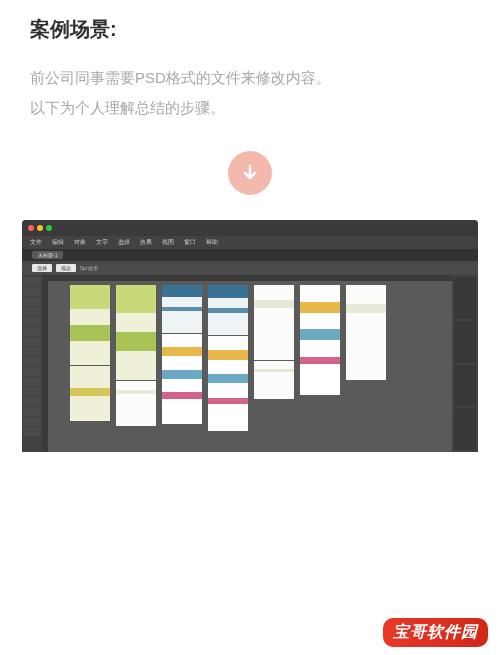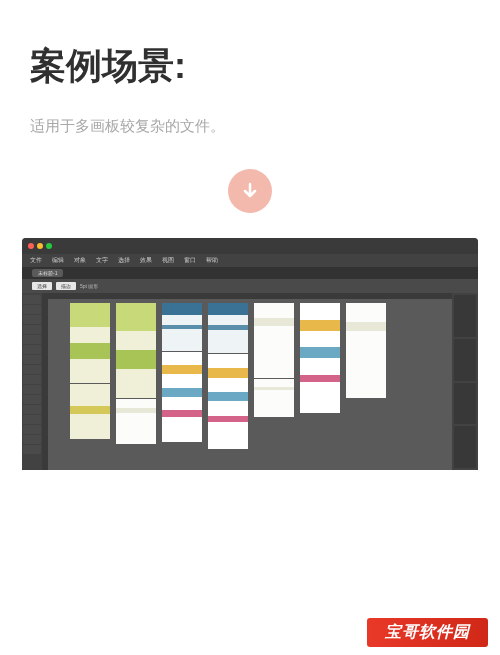--- a/index.html
+++ b/index.html
@@ -4,7 +4,7 @@
 <style>
 *{margin:0;padding:0;box-sizing:border-box}
 body{width:500px;height:655px;background:#fff;font-family:"PingFang SC","Microsoft YaHei",sans-serif;position:relative;overflow:hidden}
-.title{font-size:36px;font-weight:600;color:#303030;padding:42px 30px 20px}
+.title{font-size:20px;font-weight:600;color:#303030;padding:16px 30px 20px}
 .desc{padding:0 30px;color:#a8a8a8;font-size:15px;line-height:2.0}
 .arrow-wrap{display:flex;justify-content:center;margin:28px 0 25px}
 .arrow{width:44px;height:44px;background:#f4b9ad;border-radius:50%;display:flex;align-items:center;justify-content:center}

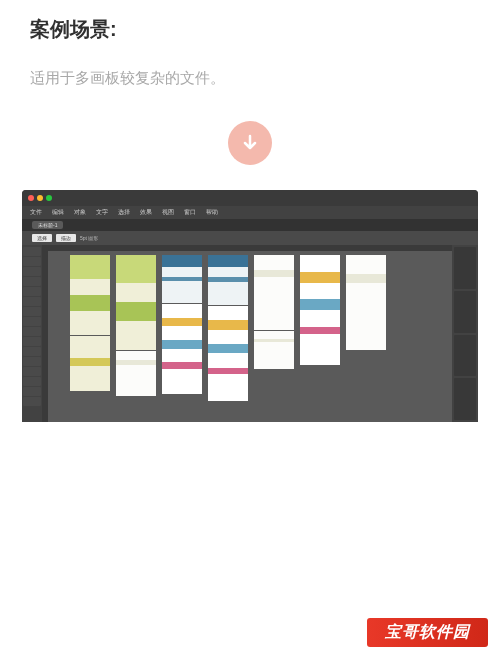--- a/index.html
+++ b/index.html
@@ -43,6 +43,7 @@
 <div class="title">案例场景:</div>
 
 <div class="desc">
+  <p>前公司同事需要PSD格式的文件来修改内容。</p>
   <p>适用于多画板较复杂的文件。</p>
 </div>
 

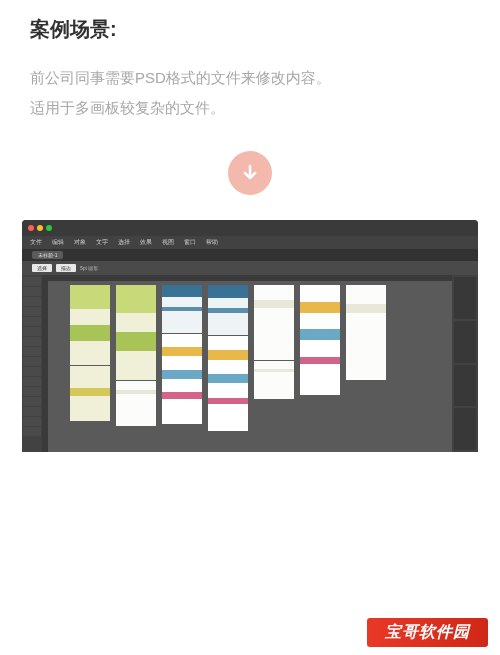--- a/index.html
+++ b/index.html
@@ -44,7 +44,7 @@
 
 <div class="desc">
   <p>前公司同事需要PSD格式的文件来修改内容。</p>
-  <p>适用于多画板较复杂的文件。</p>
+  <p>以下为个人理解总结的步骤。</p>
 </div>
 
 <div class="arrow-wrap">

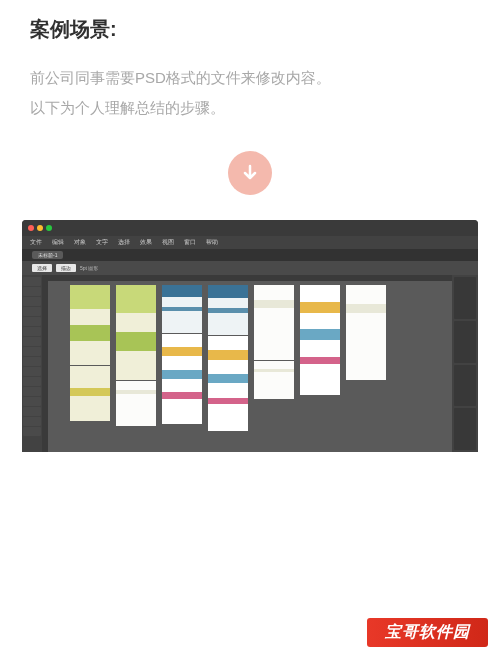--- a/index.html
+++ b/index.html
@@ -35,7 +35,7 @@
 .ab.ylo{background:linear-gradient(#f0efd8 0%,#f0efd8 40%,#d4c858 40%,#d4c858 55%,#f0efd8 55%)}
 .panels{width:26px;background:#424242;display:flex;flex-direction:column;gap:2px;padding:2px}
 .pnl{flex:1;background:#383838;border-radius:1px}
-.watermark{position:absolute;bottom:8px;right:12px;background:linear-gradient(90deg,#e83828,#d02818);color:#fff;font-size:16px;font-weight:bold;padding:4px 18px;border-radius:3px;font-style:italic;letter-spacing:1px}
+.watermark{position:absolute;bottom:8px;right:12px;background:linear-gradient(90deg,#e83828,#d02818);color:#fff;font-size:16px;font-weight:bold;padding:4px 10px;border-radius:10px;font-style:italic;letter-spacing:1px}
 </style>
 </head>
 <body>

